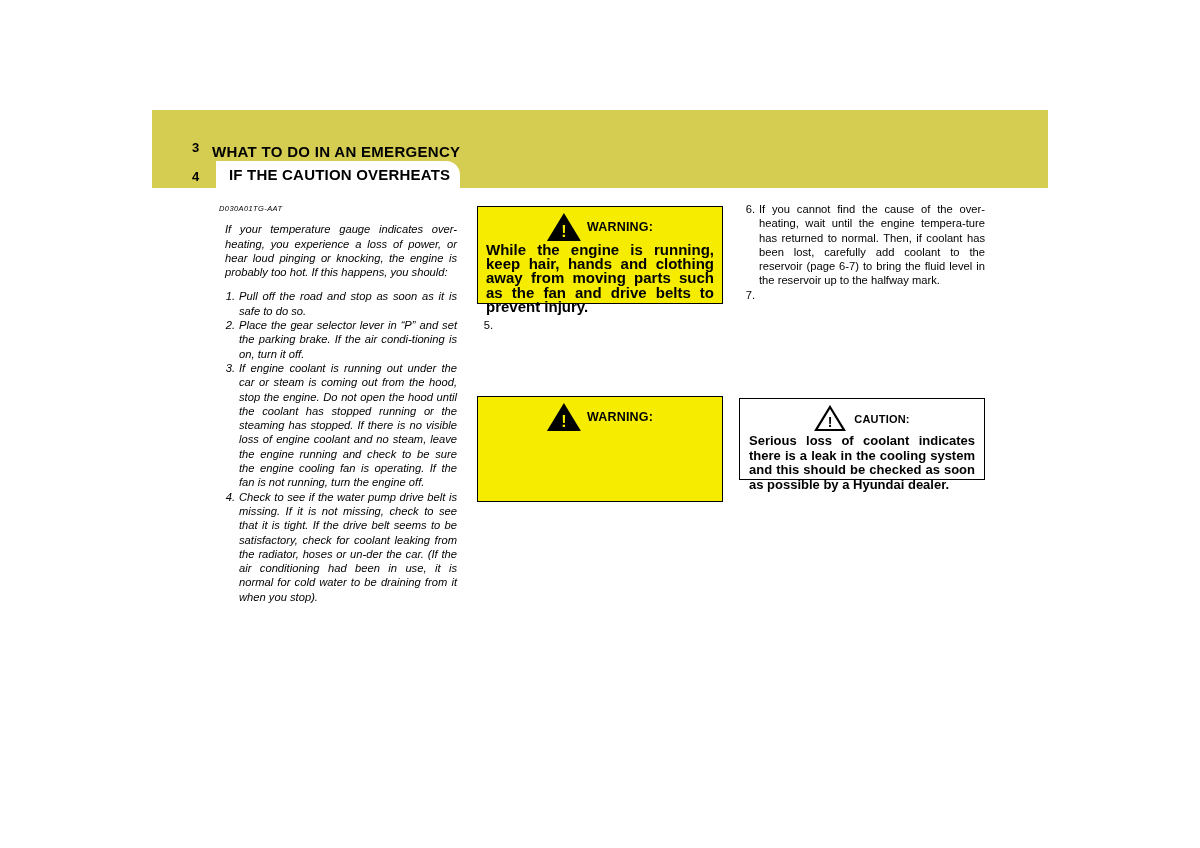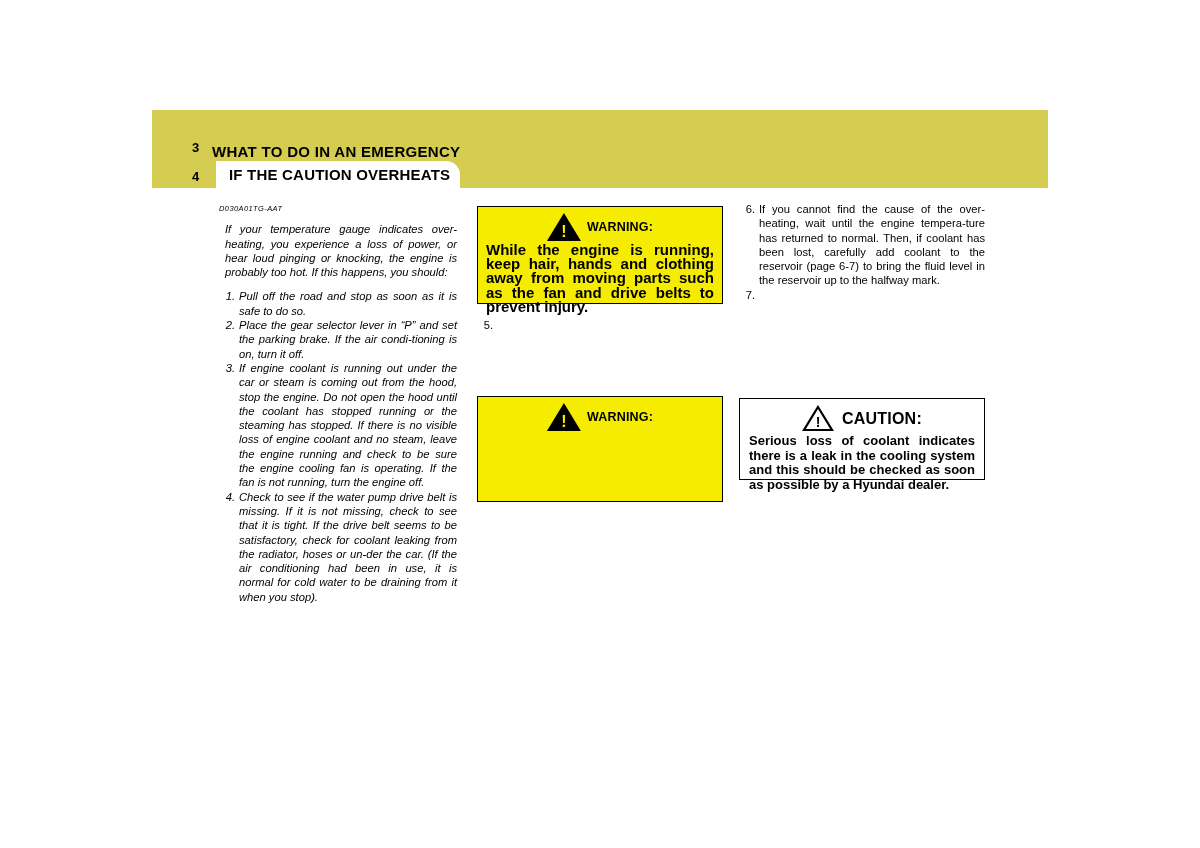--- a/index.html
+++ b/index.html
@@ -177,7 +177,7 @@
   }
   .tri-outline svg { display: block; }
   .cb-title {
-    font-size: 16px;
+    font-size: 11px;
     font-weight: bold;
     letter-spacing: 0.2px;
   }

